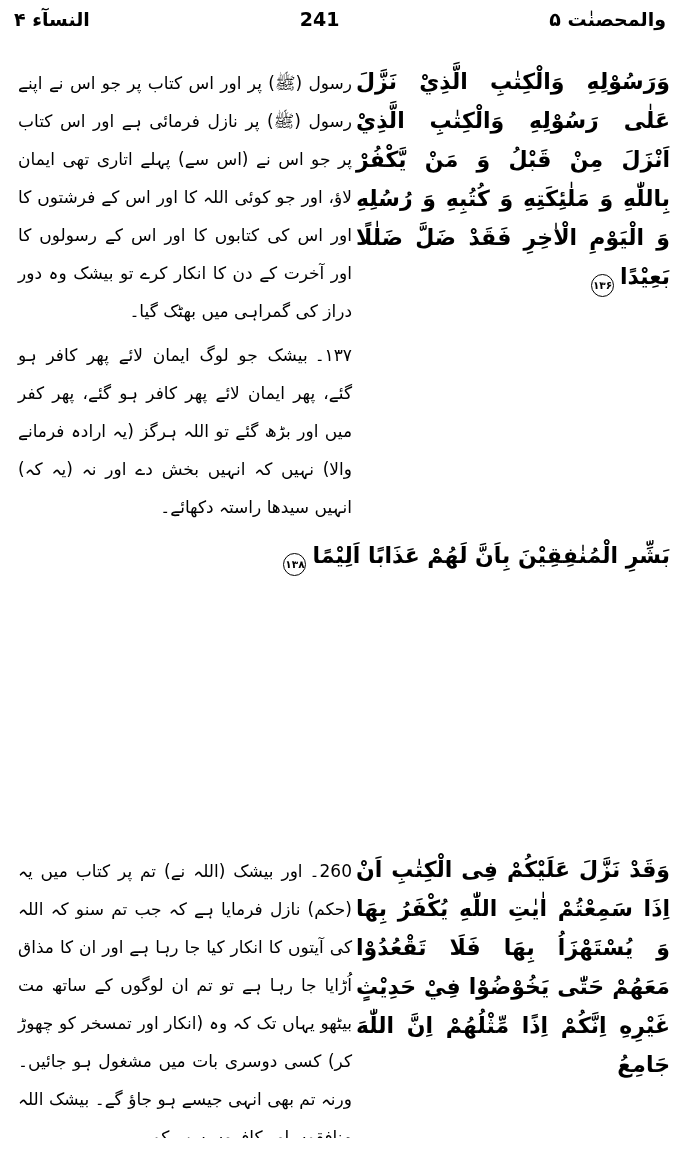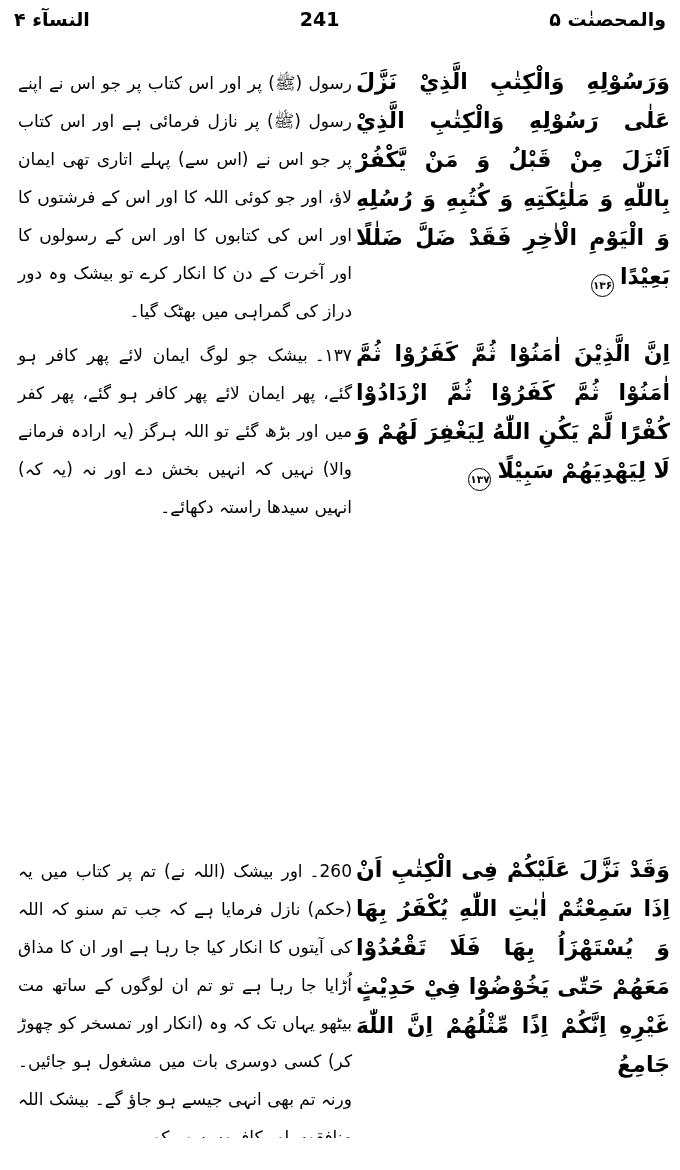--- a/index.html
+++ b/index.html
@@ -109,9 +109,6 @@
       <div class="urdu-cell" lang="ur">
         <span class="urdu-num">۱۳۷۔</span><span class="urdu-text">بیشک جو لوگ ایمان لائے پھر کافر ہو گئے، پھر ایمان لائے پھر کافر ہو گئے، پھر کفر میں اور بڑھ گئے تو اللہ ہرگز (یہ ارادہ فرمانے والا) نہیں کہ انہیں بخش دے اور نہ (یہ کہ) انہیں سیدھا راستہ دکھائے۔</span>
       </div>
-      <div class="arabic-cell" lang="ar">
-        <span class="arabic-text">اِنَّ الَّذِيْنَ اٰمَنُوْا ثُمَّ كَفَرُوْا ثُمَّ اٰمَنُوْا ثُمَّ كَفَرُوْا ثُمَّ ازْدَادُوْا كُفْرًا لَّمْ يَكُنِ اللّٰهُ لِيَغْفِرَ لَهُمْ وَ لَا لِيَهْدِيَهُمْ سَبِيْلًا</span><span class="ayah-medallion">۱۳۷</span>
-      </div>
     </div>
 
     <div class="row row-2">

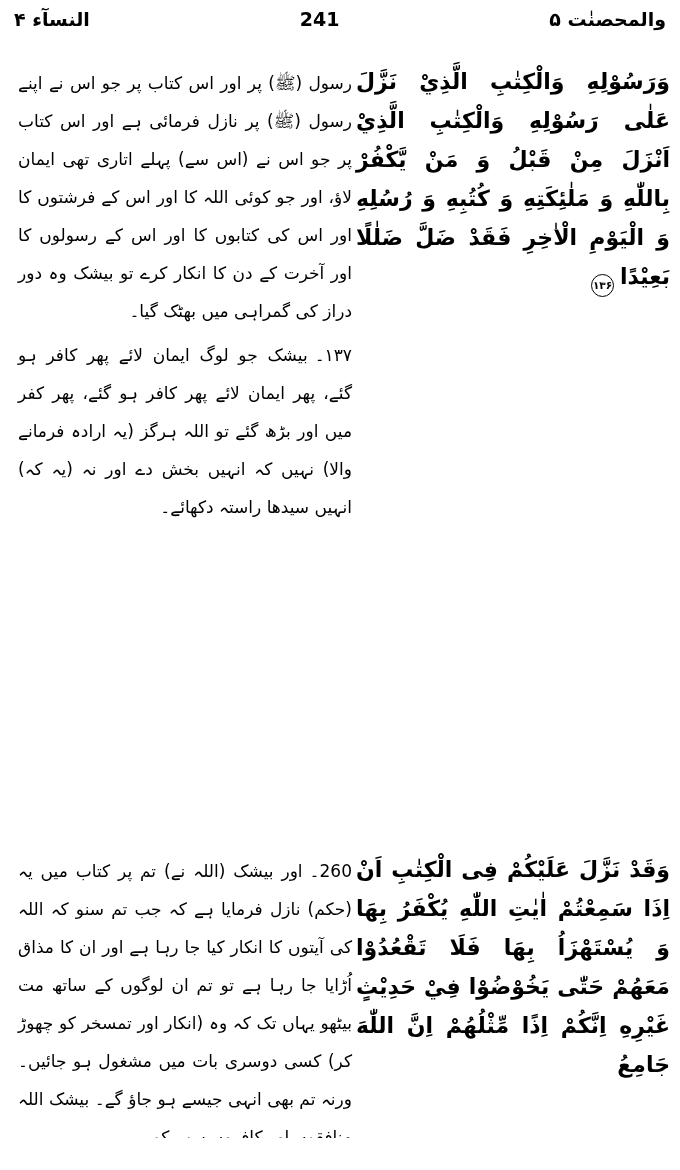--- a/index.html
+++ b/index.html
@@ -112,6 +112,9 @@
     </div>
 
     <div class="row row-2">
+      <div class="arabic-cell" lang="ar">
+        <span class="arabic-text">بَشِّرِ الْمُنٰفِقِيْنَ بِاَنَّ لَهُمْ عَذَابًا اَلِيْمًا</span><span class="ayah-medallion">۱۳۸</span>
+      </div>
     </div>
 
     <div class="row row-3">

